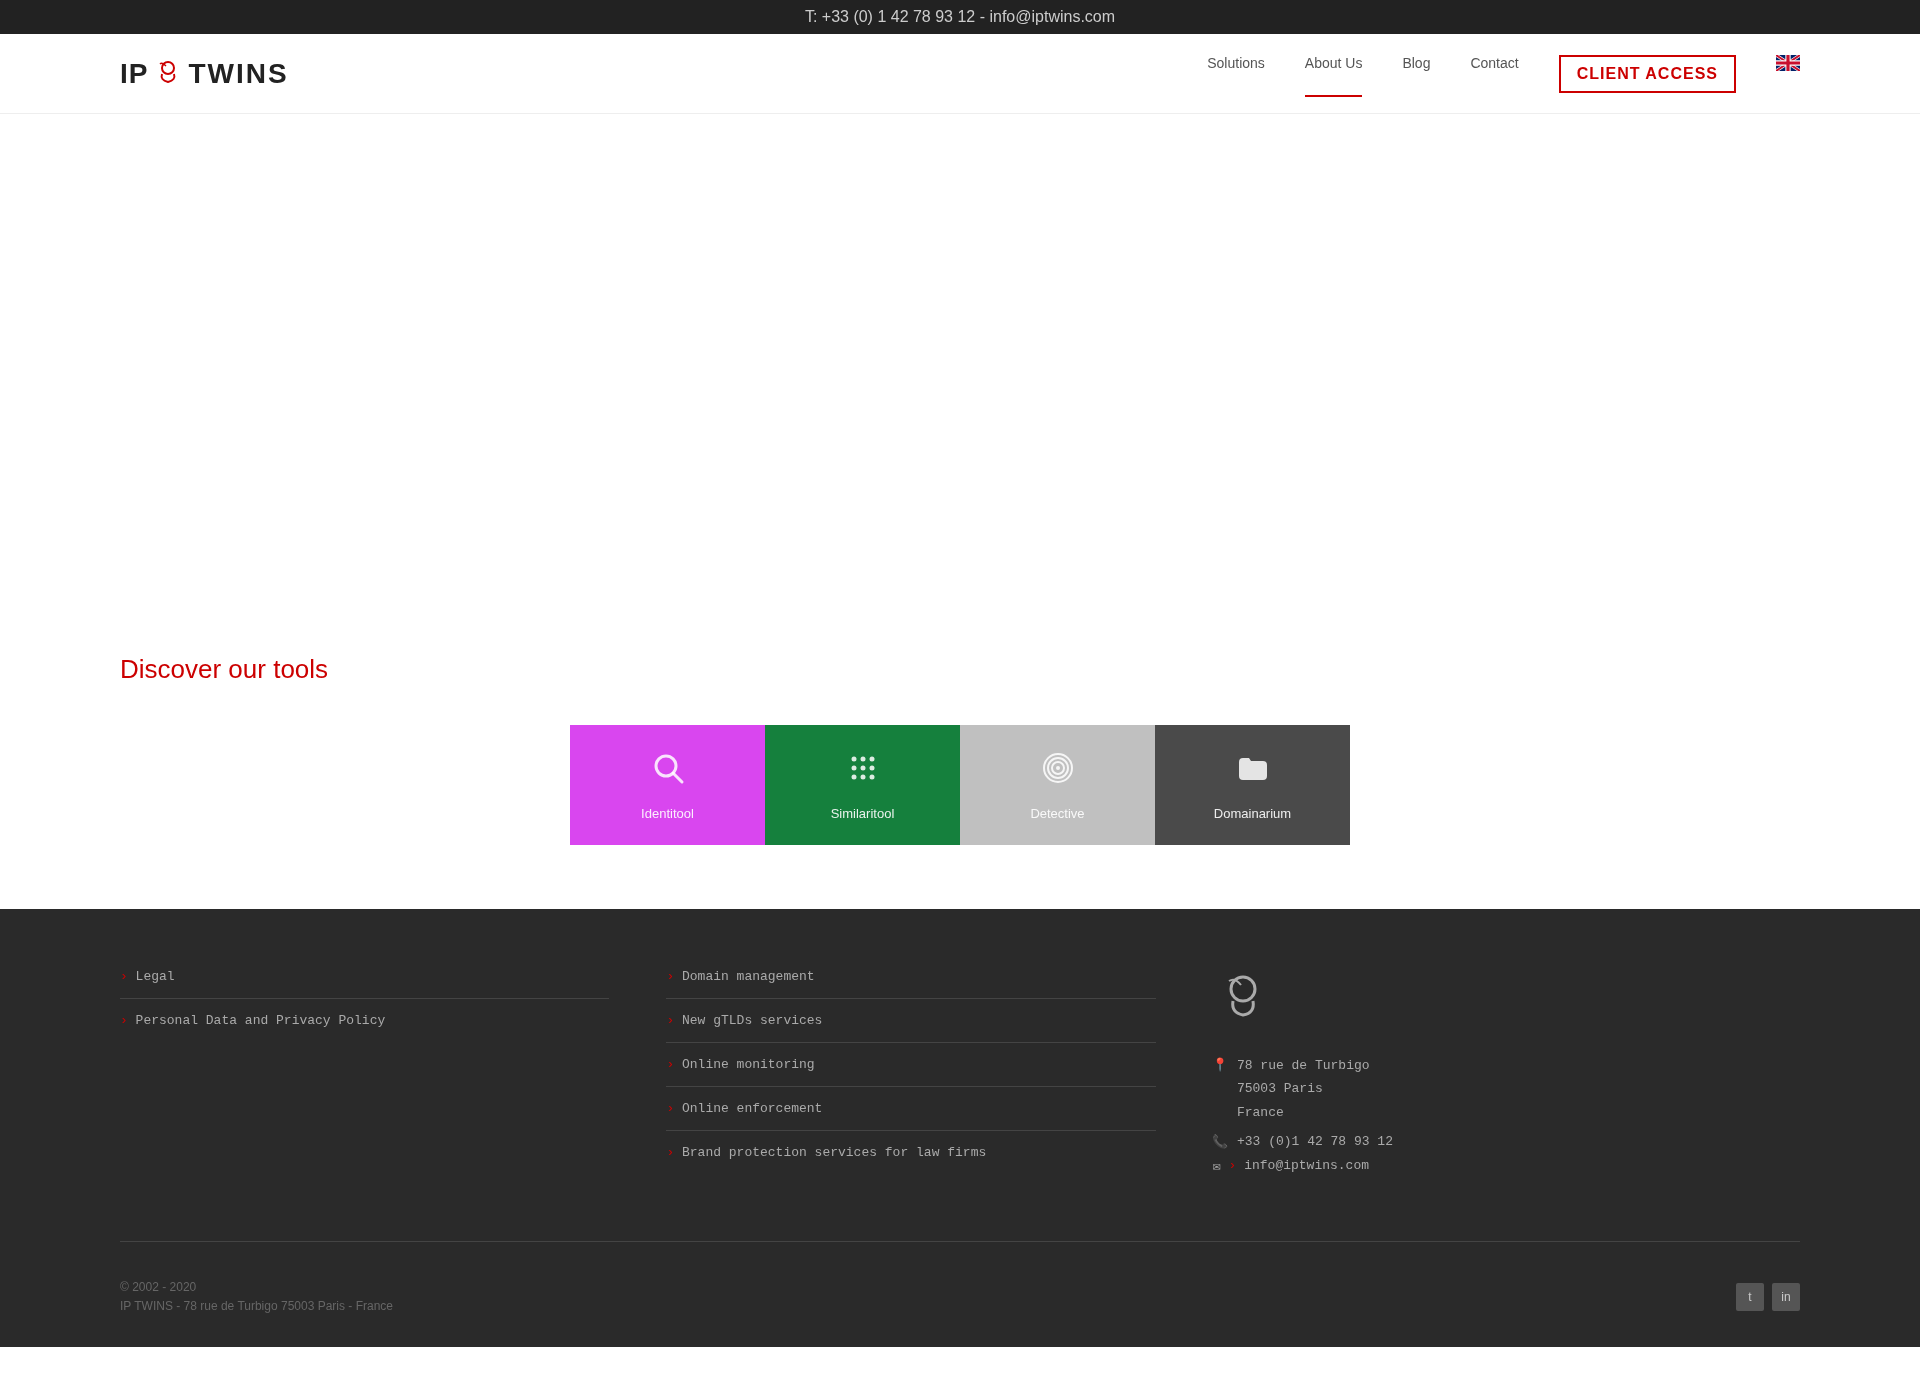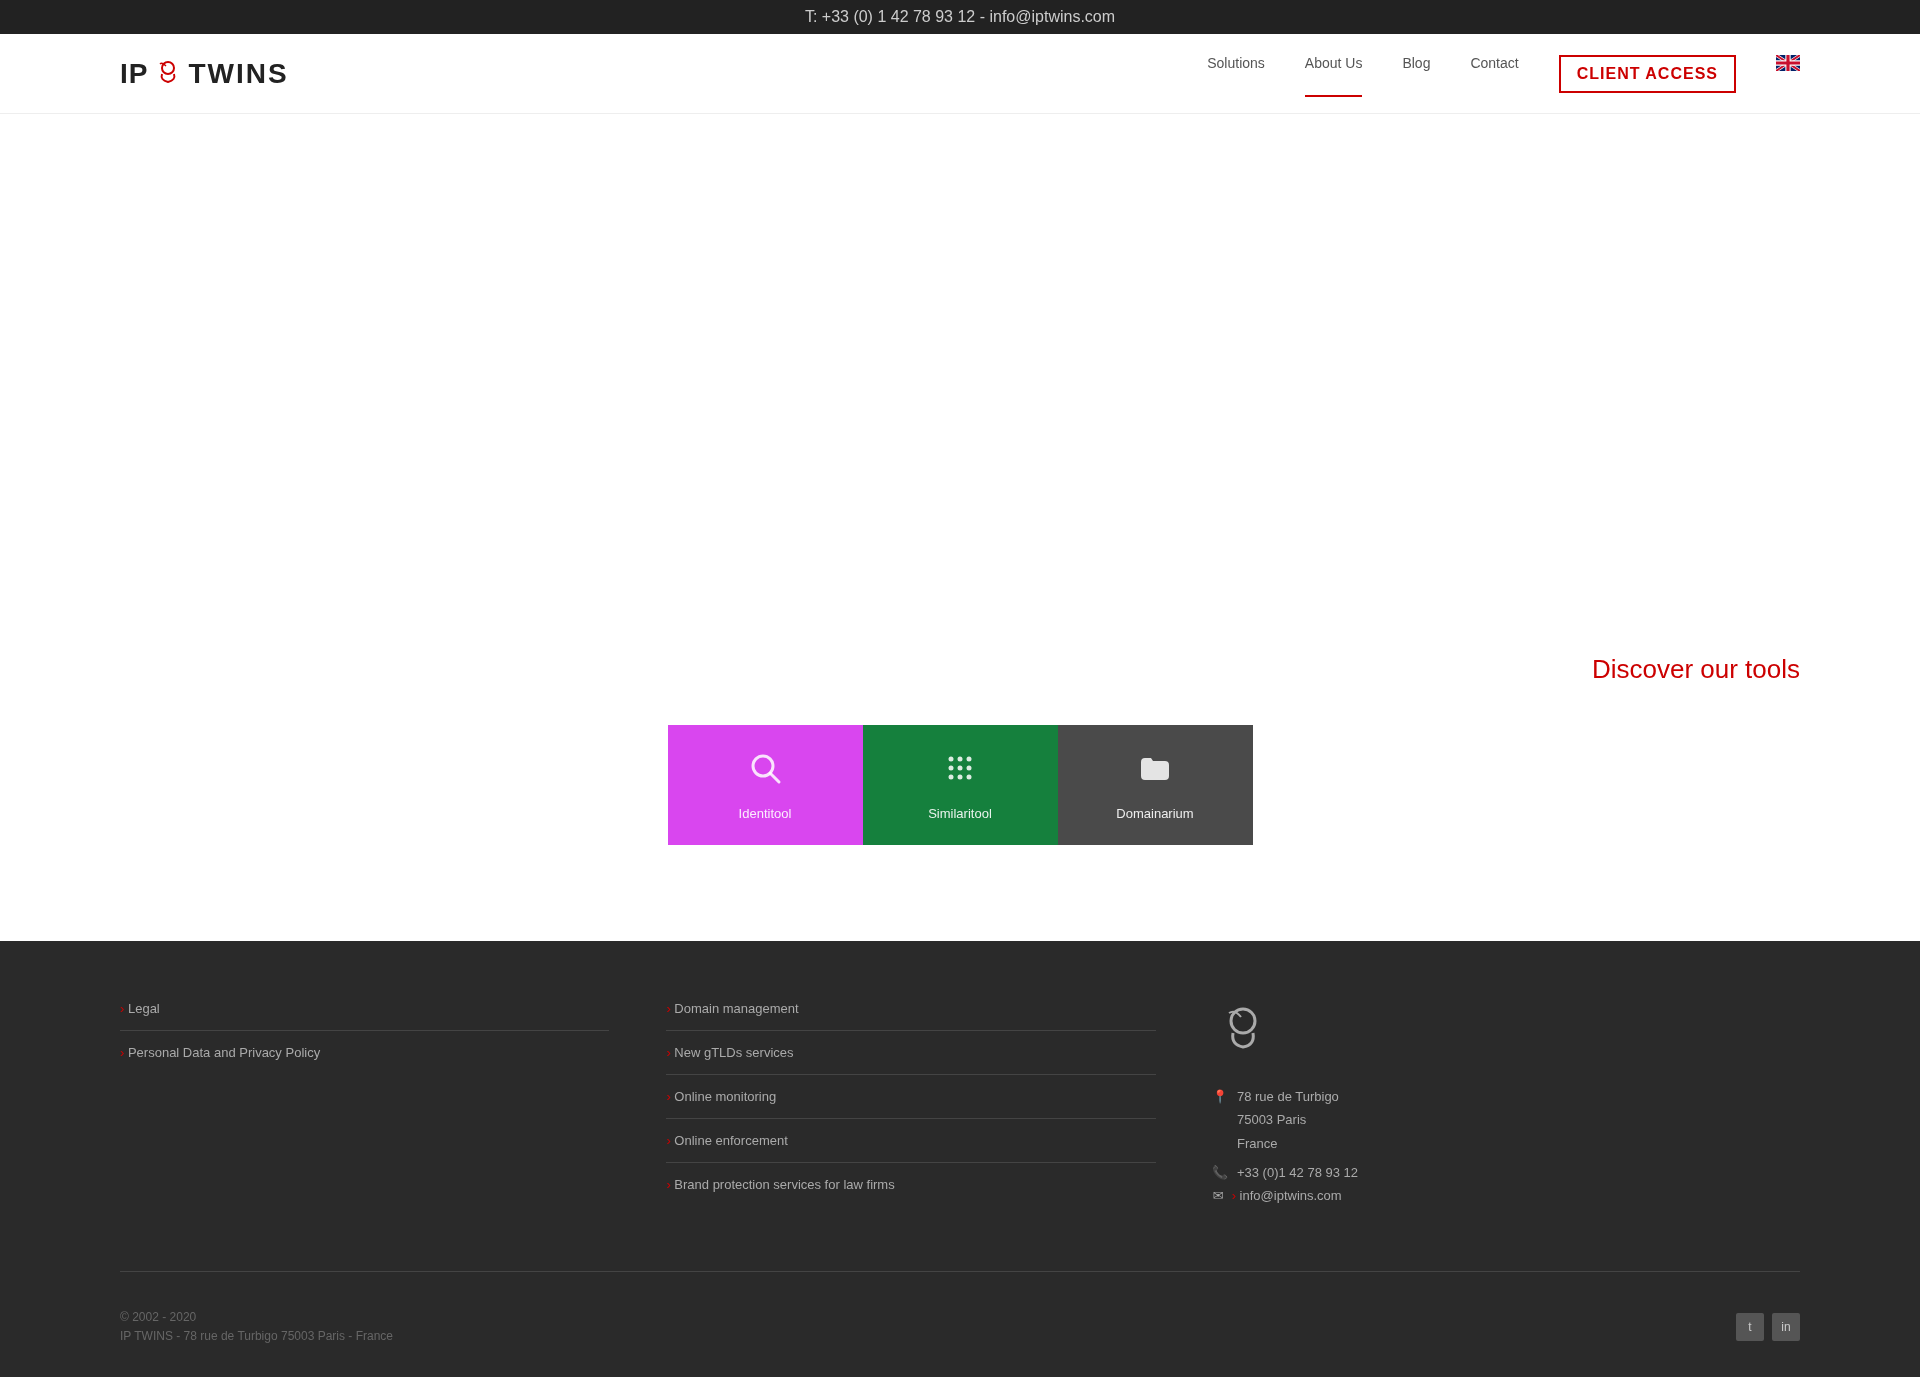--- a/index.html
+++ b/index.html
@@ -77,8 +77,8 @@
 
     
     .discover-section {
-      padding: 60px 120px 96px;
-      text-align: right;
+      padding: 60px 120px 64px;
+      text-align: left;
     }
     .discover-title {
       font-size: 26px;

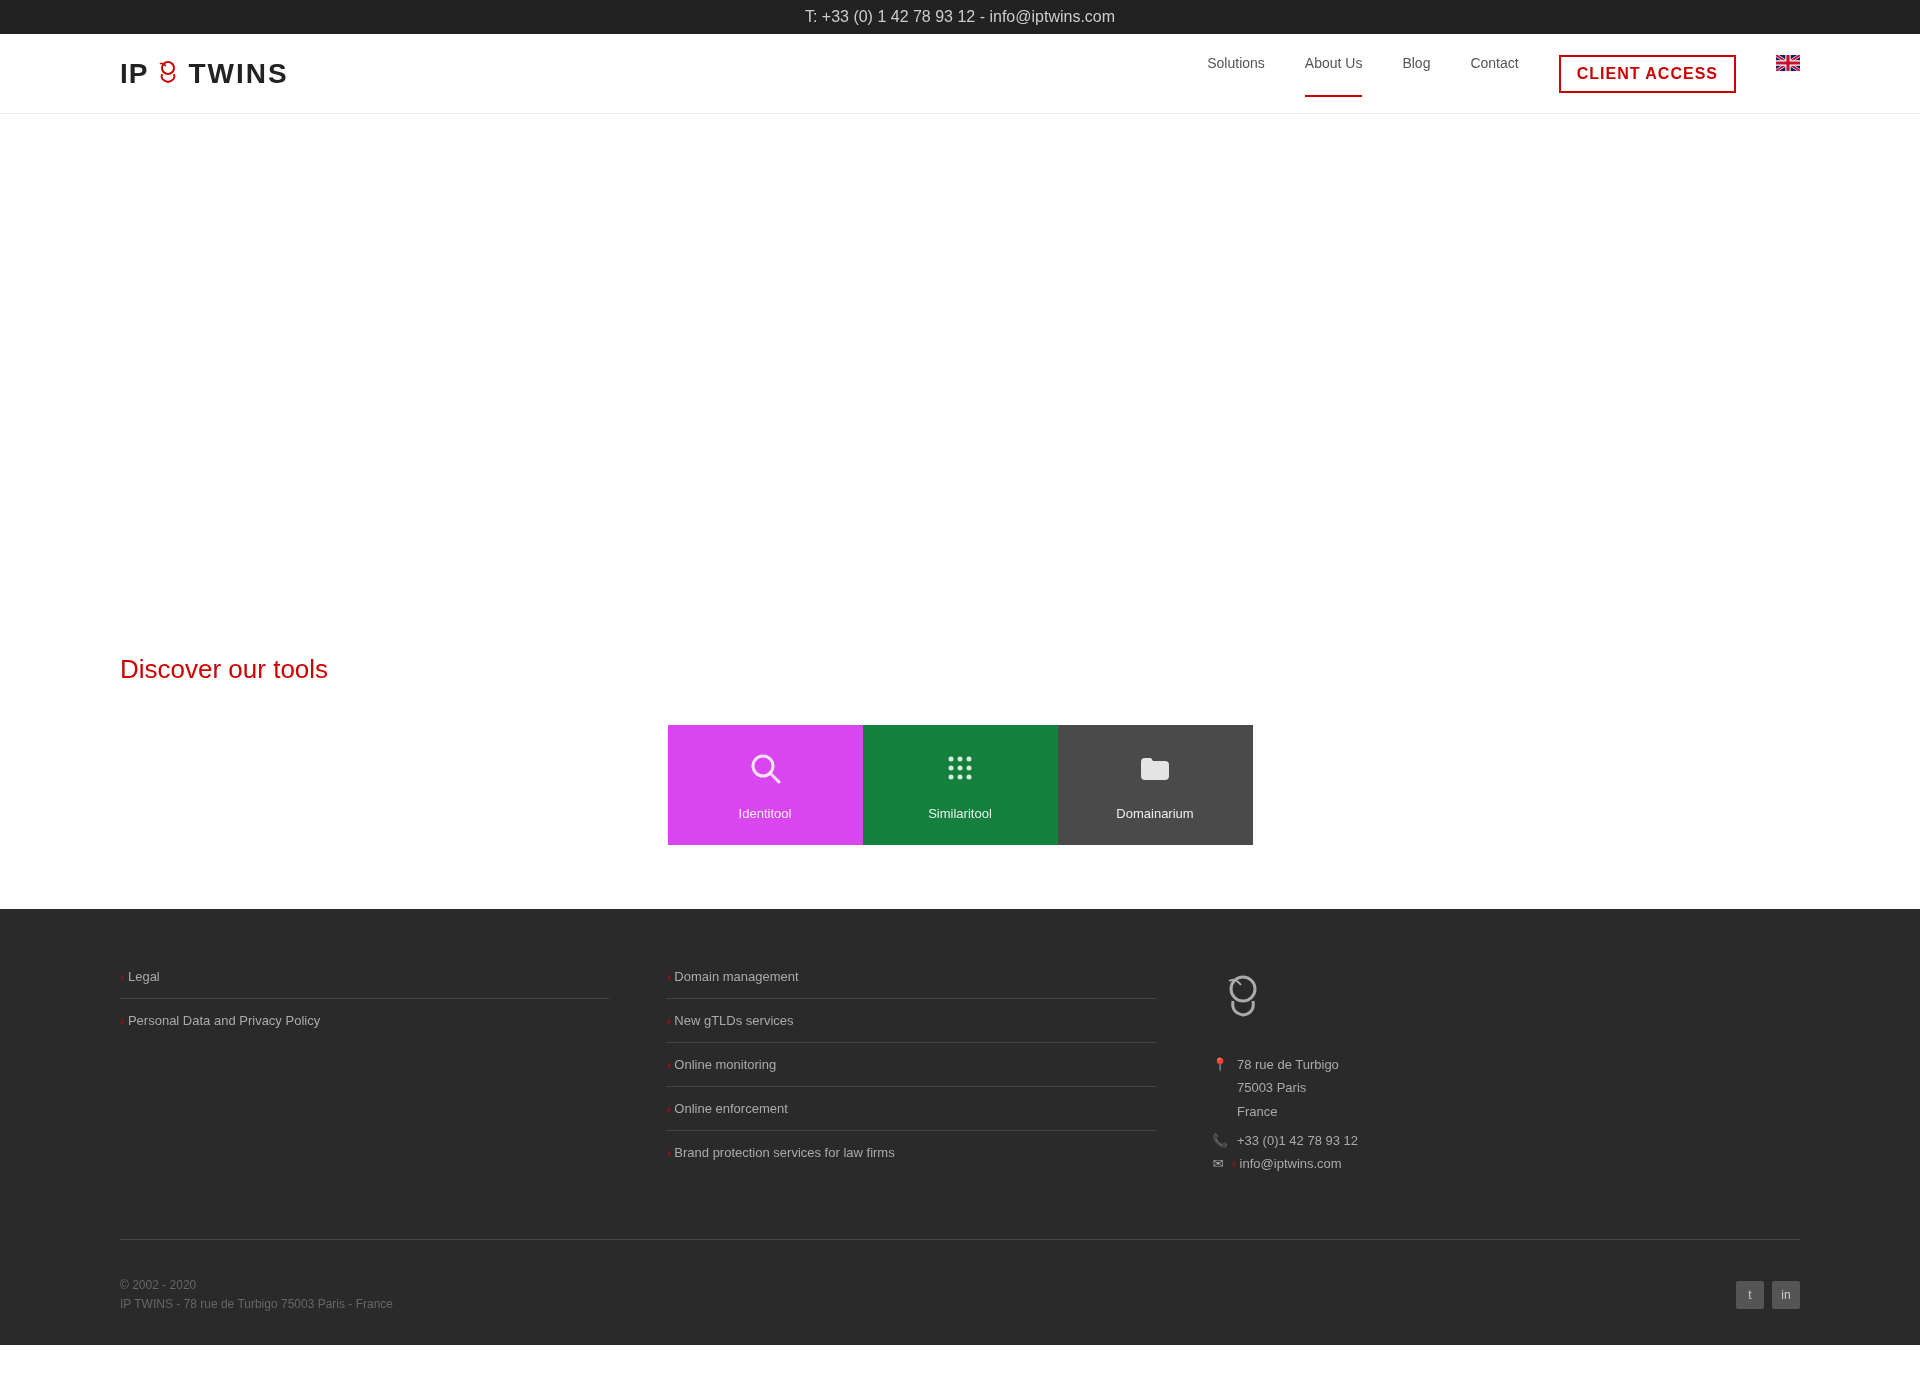--- a/index.html
+++ b/index.html
@@ -284,6 +284,18 @@
       <span class="tool-label">Similaritool</span>
     </div>
 
+    <div class="tool-card mid-gray">
+      <div class="tool-icon">
+        <svg width="36" height="36" viewBox="0 0 36 36" fill="none" xmlns="http://www.w3.org/2000/svg">
+
+          <circle cx="18" cy="18" r="14" stroke="rgba(255,255,255,0.85)" stroke-width="2" fill="none"></circle>
+          <circle cx="18" cy="18" r="10" stroke="rgba(255,255,255,0.85)" stroke-width="2" fill="none"></circle>
+          <circle cx="18" cy="18" r="6" stroke="rgba(255,255,255,0.85)" stroke-width="2" fill="none"></circle>
+          <circle cx="18" cy="18" r="2" fill="rgba(255,255,255,0.85)"></circle>
+        </svg>
+      </div>
+      <span class="tool-label">Detective</span>
+    </div>
 
     <div class="tool-card dark-gray">
       <div class="tool-icon">

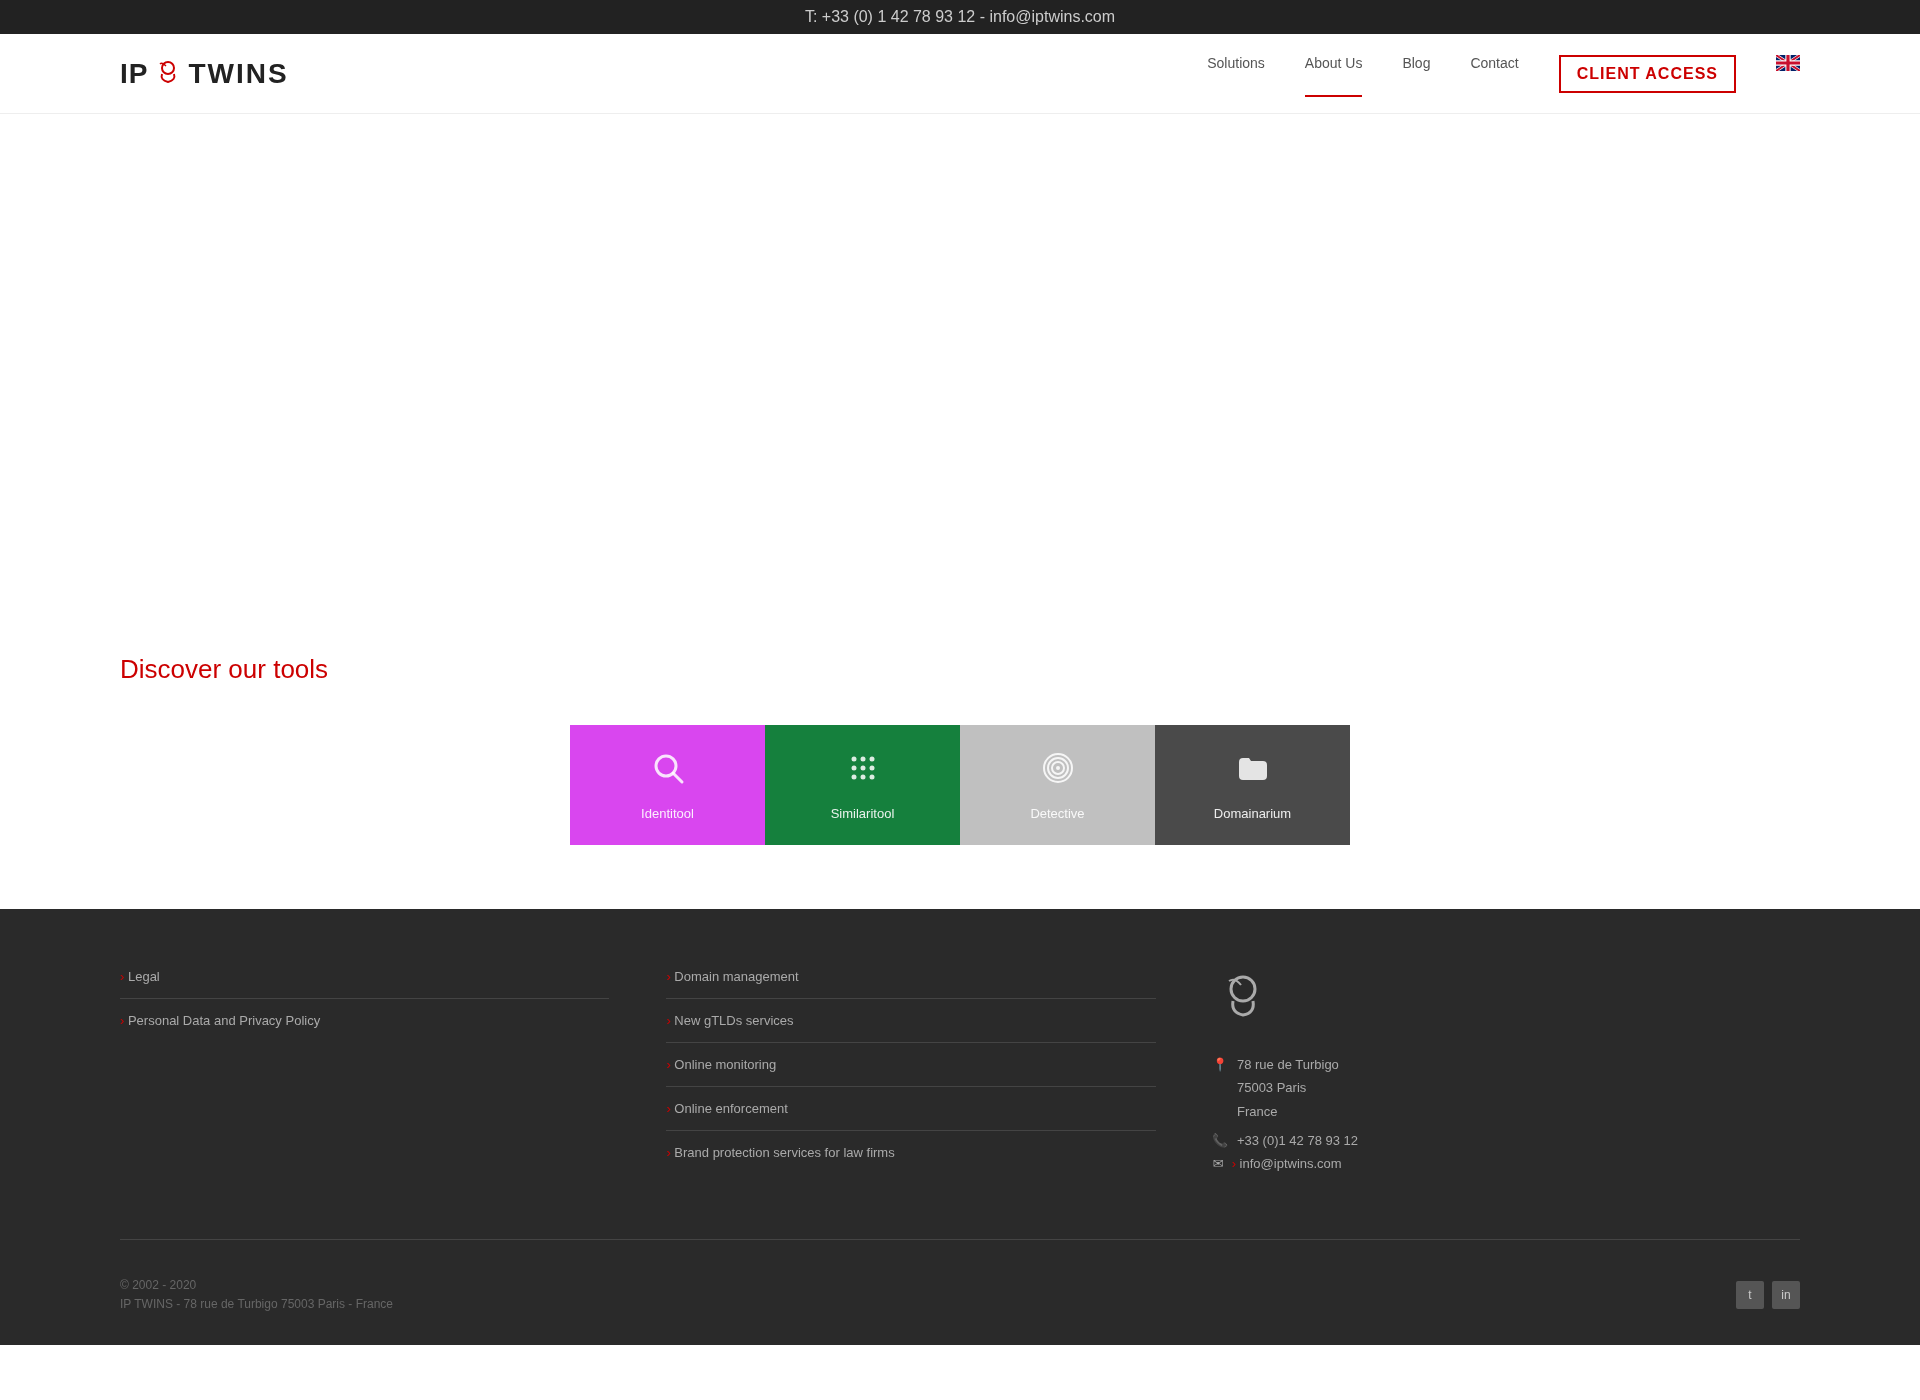--- a/index.html
+++ b/index.html
@@ -124,6 +124,7 @@
       display: flex;
       gap: 57px;
       margin-bottom: 40px;
+      font-family: Liberation Mono, monospace;
     }
     .footer-col { flex: 1; }
     .footer-col a {

